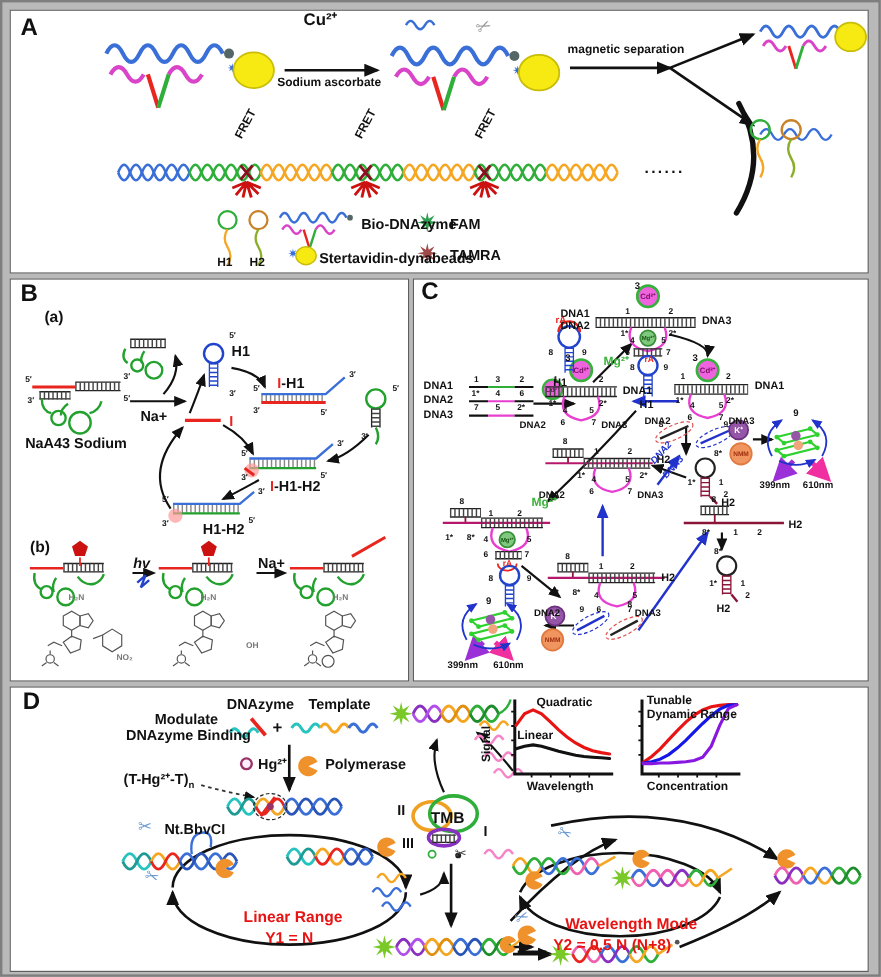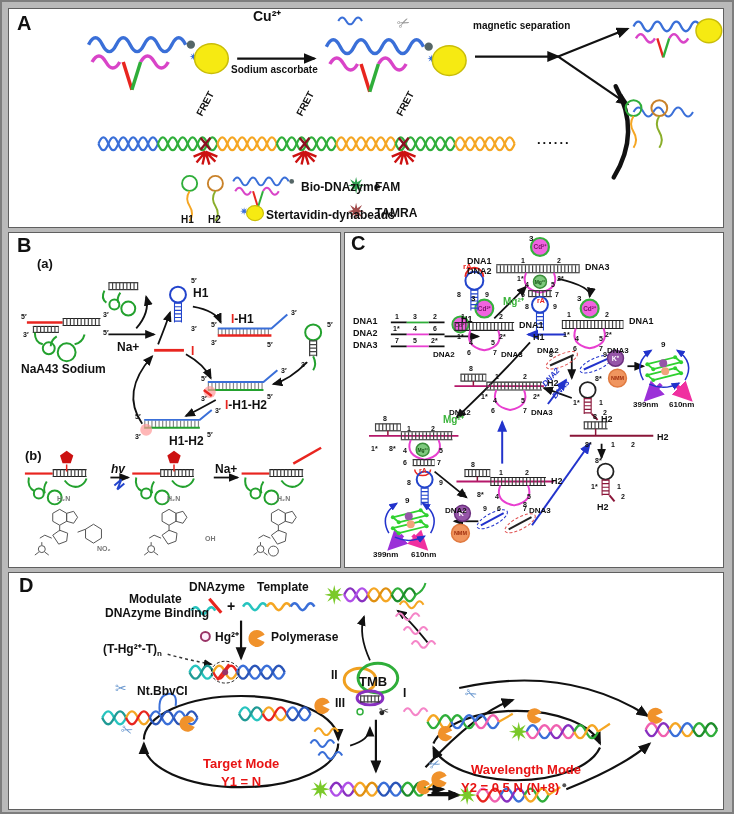--- a/index.html
+++ b/index.html
@@ -203,7 +203,7 @@
     <span class="lb t20" style="left:8px;top:4px">A</span>
     <span class="lb t14" style="left:244px;top:0">Cu²⁺</span>
     <span class="lb t10" style="left:222px;top:56px">Sodium ascorbate</span>
-    <span class="lb t10" style="left:464px;top:12px">magnetic separation</span>
+    <span class="lb t10" style="left:464px;top:28px">magnetic separation</span>
     <span class="lb t10" style="left:186px;top:104px;transform:rotate(-62deg);transform-origin:left top">FRET</span>
     <span class="lb t10" style="left:286px;top:104px;transform:rotate(-62deg);transform-origin:left top">FRET</span>
     <span class="lb t10" style="left:386px;top:104px;transform:rotate(-62deg);transform-origin:left top">FRET</span>

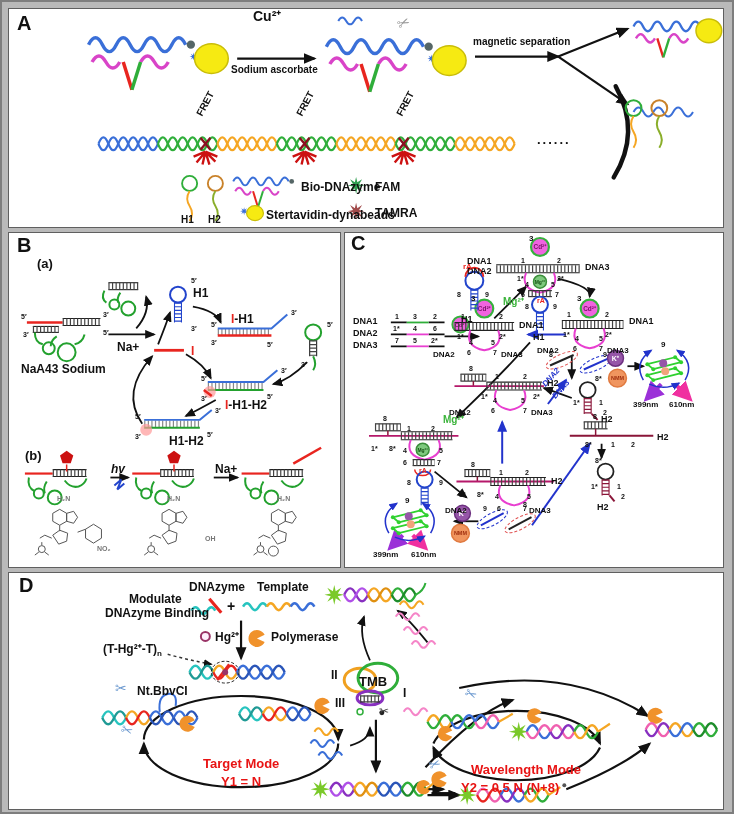--- a/index.html
+++ b/index.html
@@ -837,6 +837,20 @@
     <span class="lb t13 mode" style="left:462px;top:190px">Wavelength Mode</span>
     <span class="lb t13 mode" style="left:452px;top:208px">Y2 = 0.5 N (N+8)</span>
 
+    <div class="chart" style="left:404px;top:6px">
+      <span class="lb t10" style="left:-12px;top:56px;transform:rotate(-90deg);transform-origin:left top">Signal</span>
+      <svg width="100" height="72">
+        <path d="M16,4V66H98" stroke="#111" stroke-width="2.5" fill="none"></path>
+        <path d="M16,14h-3M16,26h-3M16,38h-3M16,50h-3M30,66v3M46,66v3M62,66v3M78,66v3" stroke="#111" stroke-width="1.5"></path>
+      </svg>
+      <svg style="left:17px;top:5px" width="80" height="58">
+          <polyline points="0.0,20.5 7.1,10.8 14.2,7.6 21.3,10.8 28.4,17.3 35.5,24.3 42.5,30.2 49.6,35.1 56.7,38.9 63.8,41.6 70.9,43.2 78.0,44.3" fill="none" stroke="#e81313" stroke-width="2.6" stroke-linecap="round"></polyline>
+          <polyline points="0.0,40.0 7.1,37.8 14.2,36.7 21.3,37.8 28.4,40.0 35.5,42.1 42.5,43.7 49.6,45.4 56.7,46.4 63.8,47.0 70.9,47.5 78.0,48.1" fill="none" stroke="#111111" stroke-width="2.6" stroke-linecap="round"></polyline>
+        </svg>
+      <span class="lb t10" style="left:34px;top:2px">Quadratic</span>
+      <span class="lb t10" style="left:18px;top:30px">Linear</span>
+      <span class="lb t10" style="left:26px;top:72px">Wavelength</span>
+    </div>
   </div>
 
 </div>

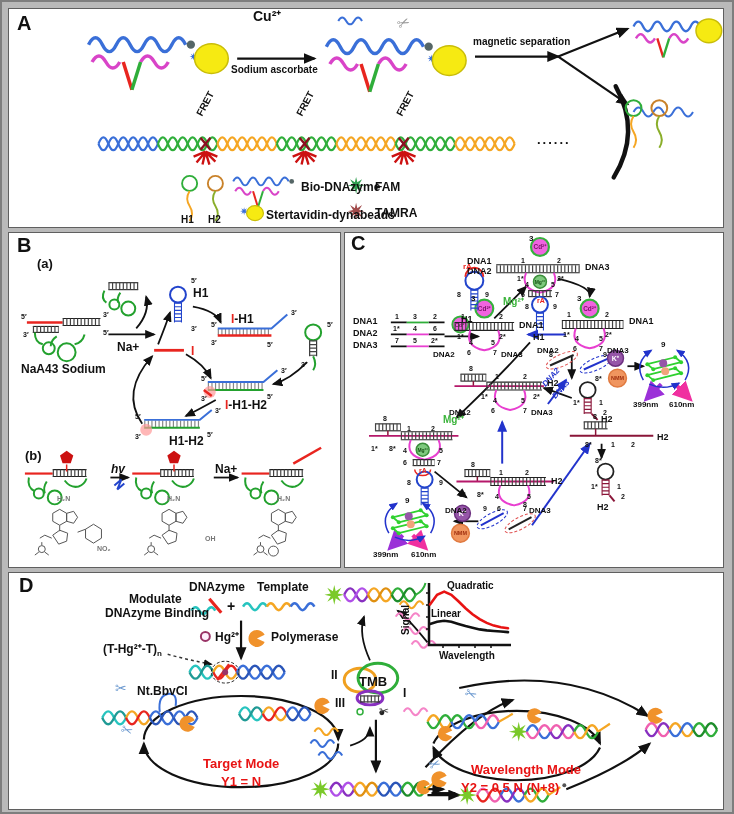--- a/index.html
+++ b/index.html
@@ -851,6 +851,19 @@
       <span class="lb t10" style="left:18px;top:30px">Linear</span>
       <span class="lb t10" style="left:26px;top:72px">Wavelength</span>
     </div>
+    <div class="chart" style="left:510px;top:6px">
+      <svg width="100" height="72">
+        <path d="M16,4V66H98" stroke="#111" stroke-width="2.5" fill="none"></path>
+        <path d="M16,14h-3M16,26h-3M16,38h-3M16,50h-3M30,66v3M46,66v3M62,66v3M78,66v3" stroke="#111" stroke-width="1.5"></path>
+      </svg>
+      <svg style="left:17px;top:5px" width="80" height="58">
+          <polyline points="0.0,51.3 7.1,46.4 14.2,40.0 21.3,32.4 28.4,24.8 35.5,17.8 42.5,11.9 49.6,7.6 56.7,4.9 63.8,3.8 70.9,3.2 78.0,3.2" fill="none" stroke="#e81313" stroke-width="2.6" stroke-linecap="round"></polyline>
+          <polyline points="0.0,51.8 7.1,50.8 14.2,48.6 21.3,44.8 28.4,39.4 35.5,32.9 42.5,25.9 49.6,18.9 56.7,12.4 63.8,7.0 70.9,3.8 78.0,3.2" fill="none" stroke="#1616e8" stroke-width="2.6" stroke-linecap="round"></polyline>
+          <polyline points="0.0,52.4 7.1,52.4 14.2,51.8 21.3,51.8 28.4,51.3 35.5,50.8 42.5,49.7 49.6,47.0 56.7,37.8 63.8,20.5 70.9,6.5 78.0,3.2" fill="none" stroke="#8818e0" stroke-width="2.6" stroke-linecap="round"></polyline>
+        </svg>
+      <span class="lb t10" style="left:20px;top:0px;width:78px;white-space:normal;line-height:1.1">Tunable Dynamic Range</span>
+      <span class="lb t10" style="left:20px;top:72px">Concentration</span>
+    </div>
   </div>
 
 </div>

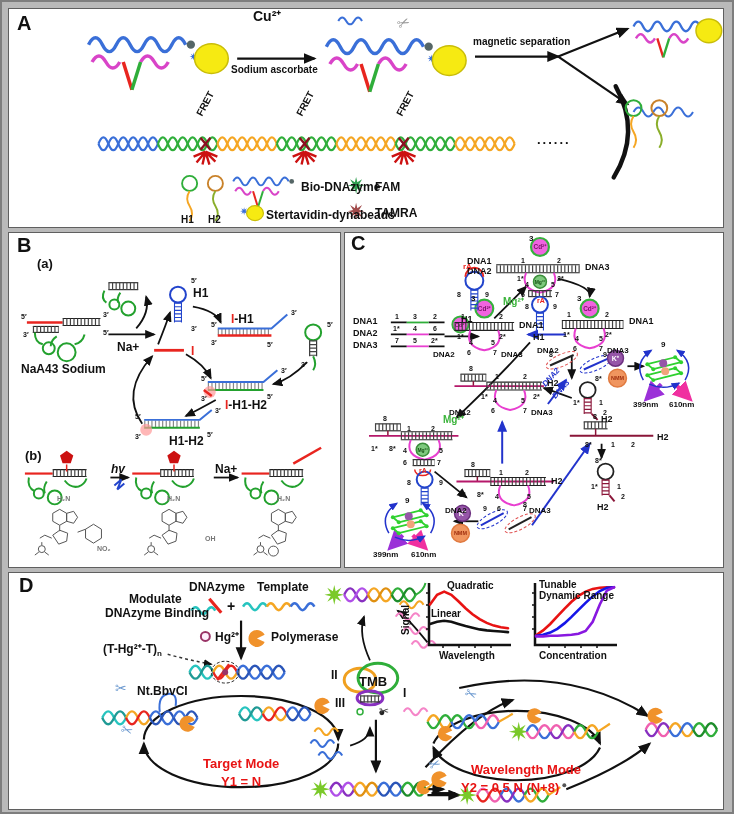--- a/index.html
+++ b/index.html
@@ -828,7 +828,7 @@
     <span class="lb t12" style="left:262px;top:58px">Polymerase</span>
     <span class="lb t12" style="left:94px;top:70px"><span>(T-Hg²⁺-T)</span><span style="font-size:8px;vertical-align:sub">n</span></span>
     <span class="lb t12" style="left:128px;top:112px">Nt.BbvCI</span>
-    <span class="lb t13 mode" style="left:194px;top:184px">Target Mode</span>
+    <span class="lb t13 mode" style="left:194px;top:184px">Linear Range</span>
     <span class="lb t13 mode" style="left:212px;top:202px">Y1 = N</span>
     <span class="lb t12" style="left:322px;top:96px">II</span>
     <span class="lb t13" style="left:350px;top:102px">TMB</span>

